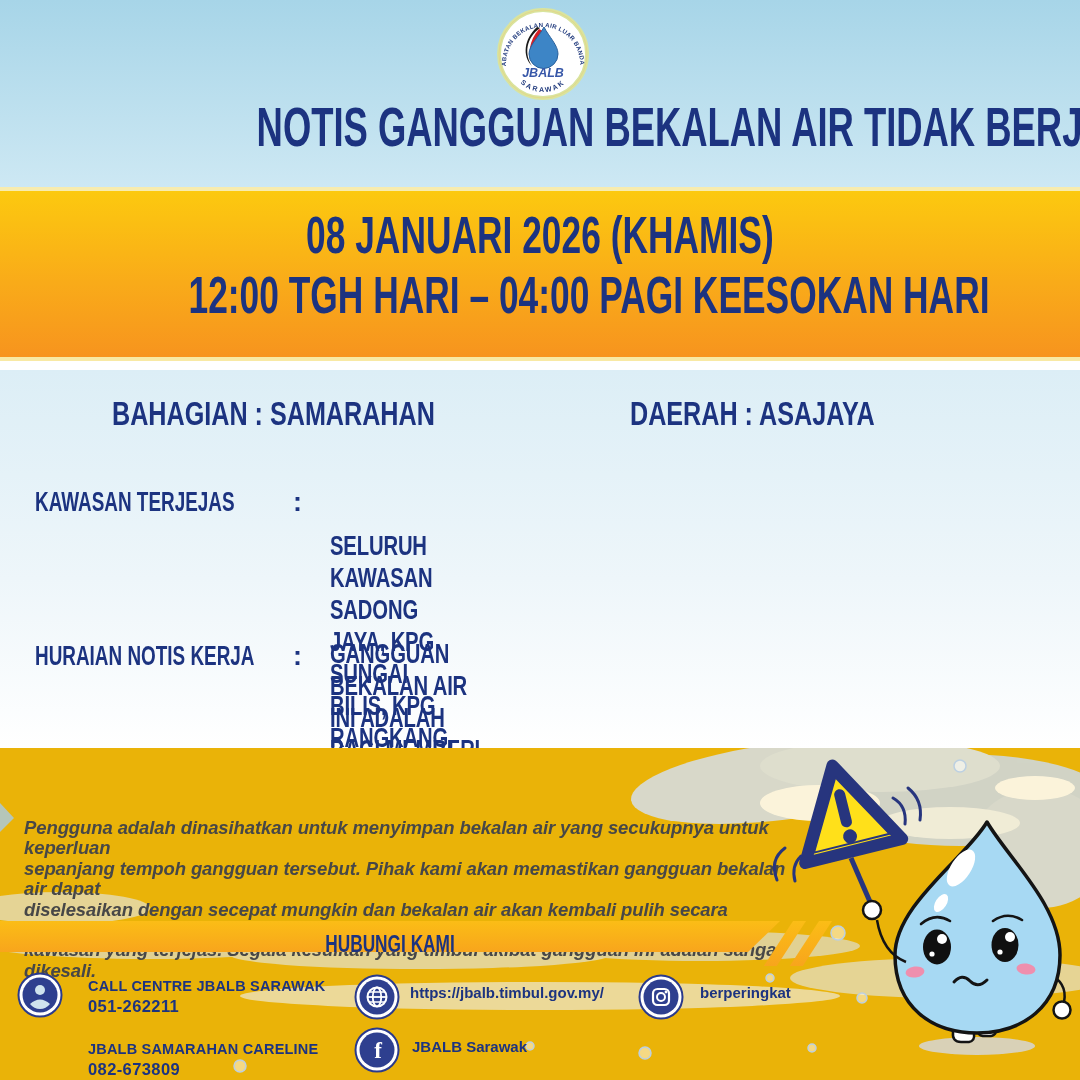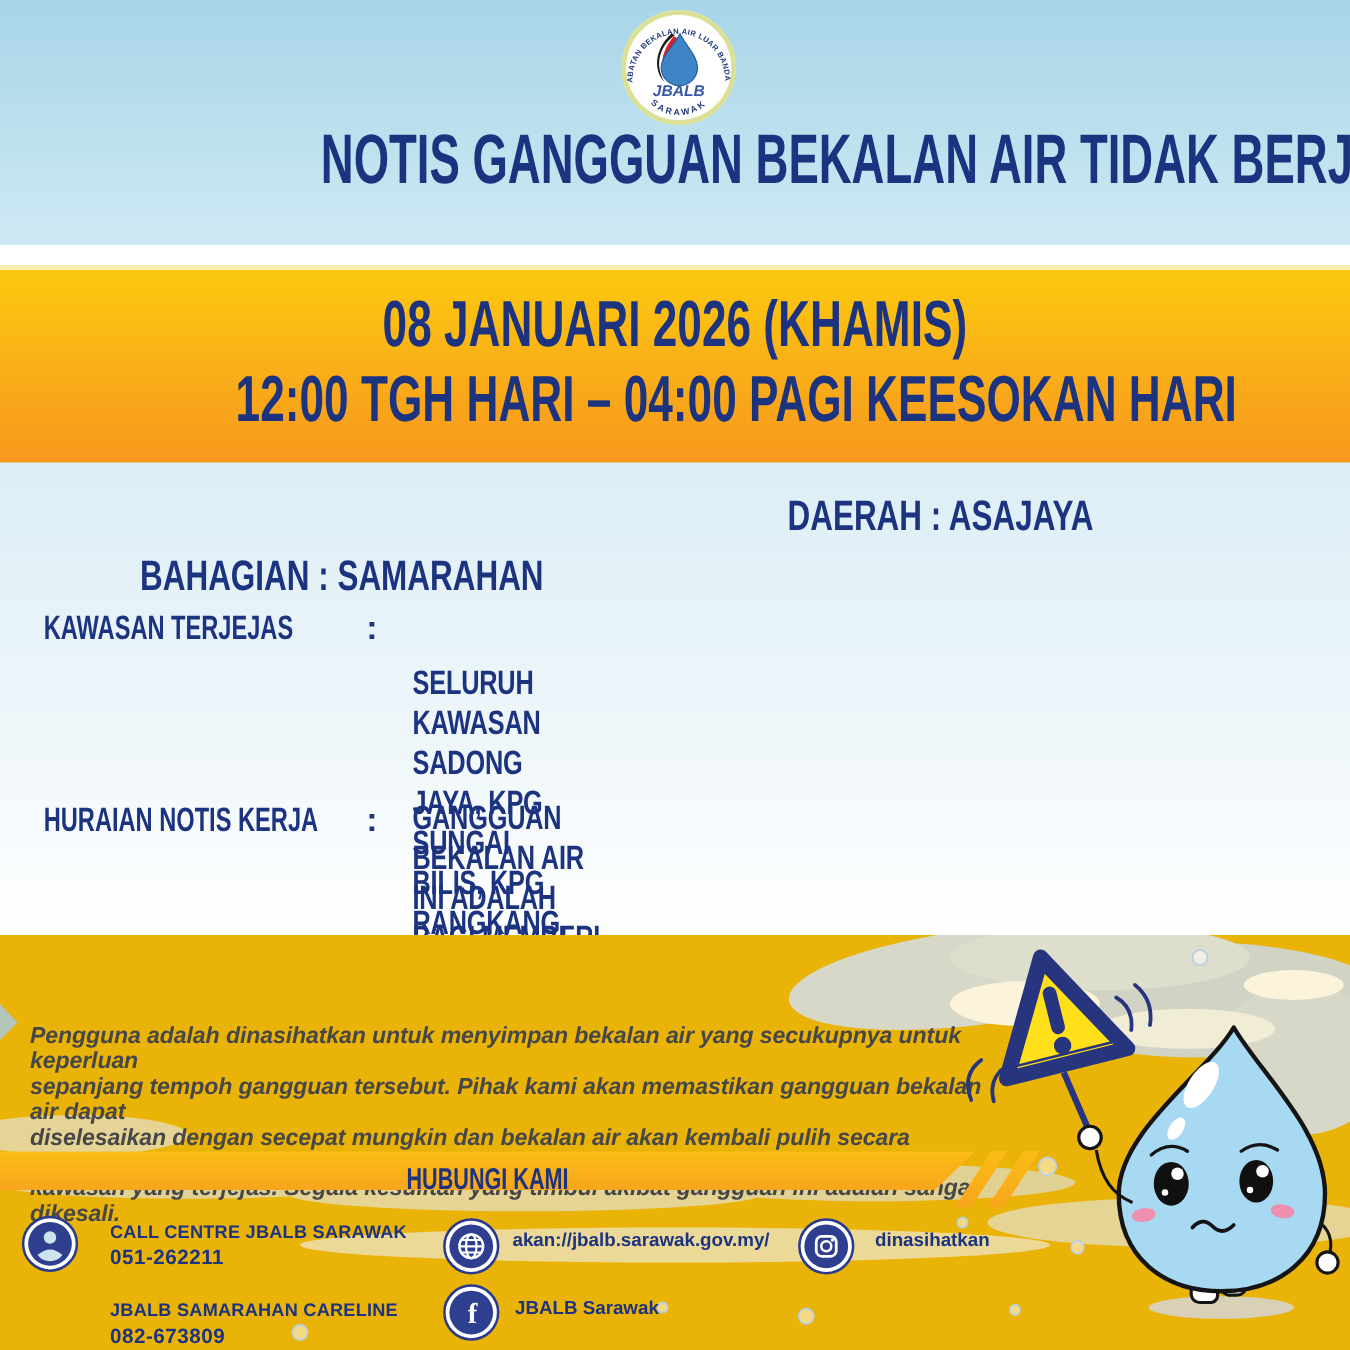--- a/index.html
+++ b/index.html
@@ -17,7 +17,7 @@
   .t-title{font-size:56px;transform:scaleX(.65);letter-spacing:0;}
 
   
-  .date-banner{left:0;top:212px;width:1080px;height:174px;box-sizing:border-box;
+  .date-banner{left:0;top:187px;width:1080px;height:174px;box-sizing:border-box;
                background:linear-gradient(180deg,#fcc90f 0%,#f9ab19 55%,#f7941e 100%);
                border-top:4px solid #f8ecae;border-bottom:4px solid #f8e9a4;padding-left:43px;}
   .b-line{position:absolute;left:0;right:0;text-align:center;}

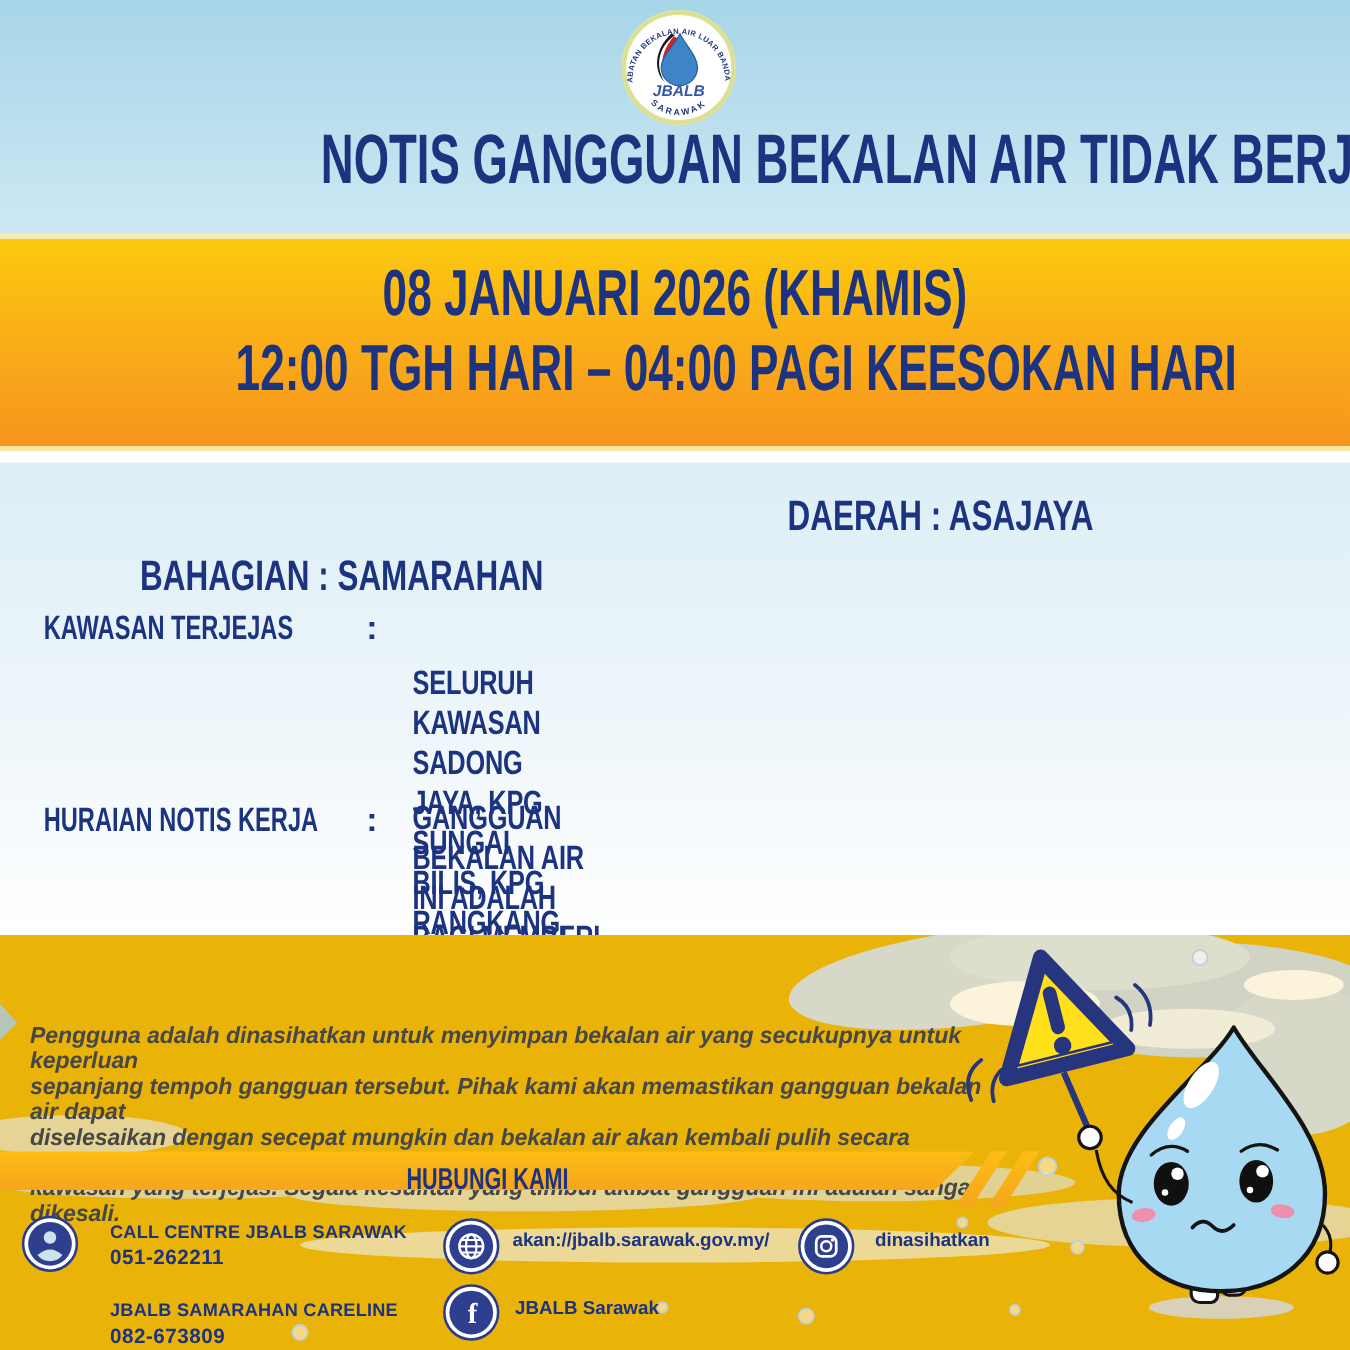--- a/index.html
+++ b/index.html
@@ -91,7 +91,7 @@
   </section>
 
   <section class="abs body-sec">
-    <span class="abs" style="left:112px;top:24px;margin-top:48px;">
+    <span class="abs" style="left:112px;top:24px;">
       <span class="cx rg">BAHAGIAN : SAMARAHAN</span></span>
     <span class="abs" style="left:630px;top:24px;">
       <span class="cx rg">DAERAH : ASAJAYA</span></span>

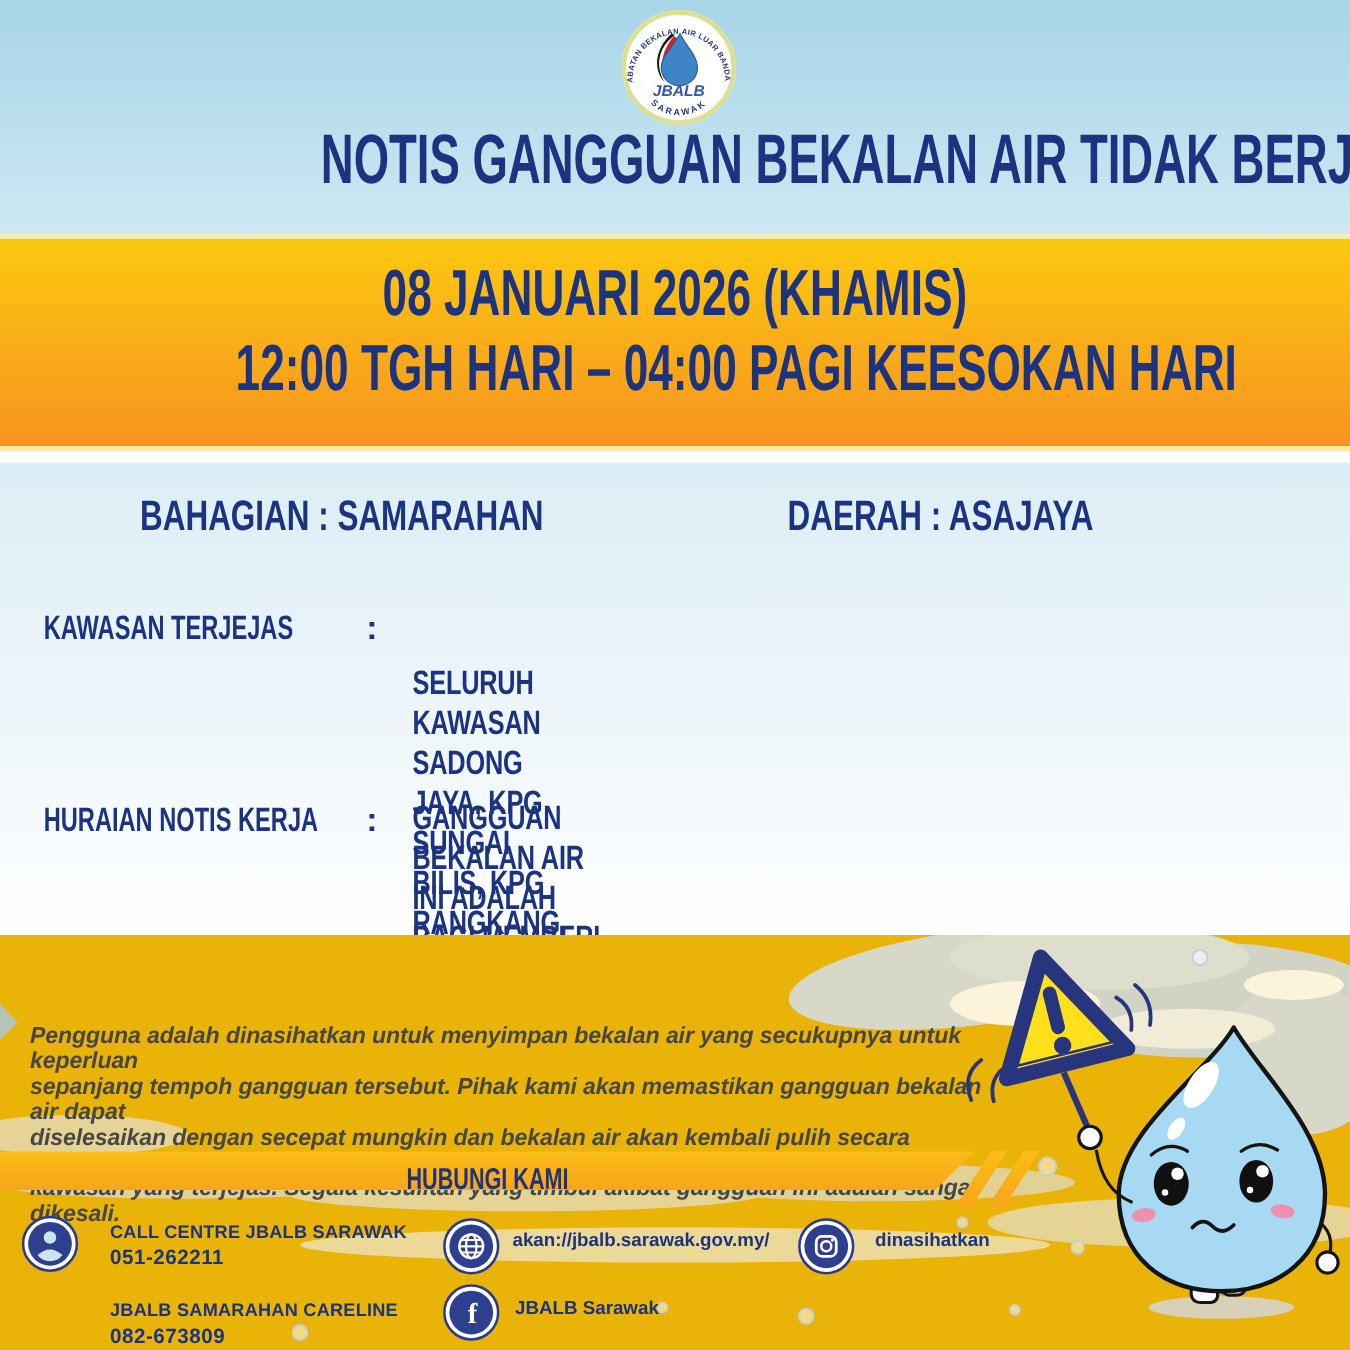--- a/index.html
+++ b/index.html
@@ -183,7 +183,7 @@
       <line x1="15" y1="18" x2="31" y2="18" stroke="#fff" stroke-width="1.5"></line>
       <line x1="15" y1="28" x2="31" y2="28" stroke="#fff" stroke-width="1.5"></line>
     </svg>
-    <span class="abs c-big" style="left:410px;top:236px;">akan://jbalb.sarawak.gov.my/</span>
+    <span class="abs c-big" style="left:410px;top:236px;">https://jbalb.timbul.gov.my/</span>
 
     <svg class="ic" style="left:354px;top:279px;" viewBox="0 0 46 46">
       <circle cx="23" cy="23" r="21.5" fill="#fff" stroke="#2a3a8c" stroke-width="2"></circle>

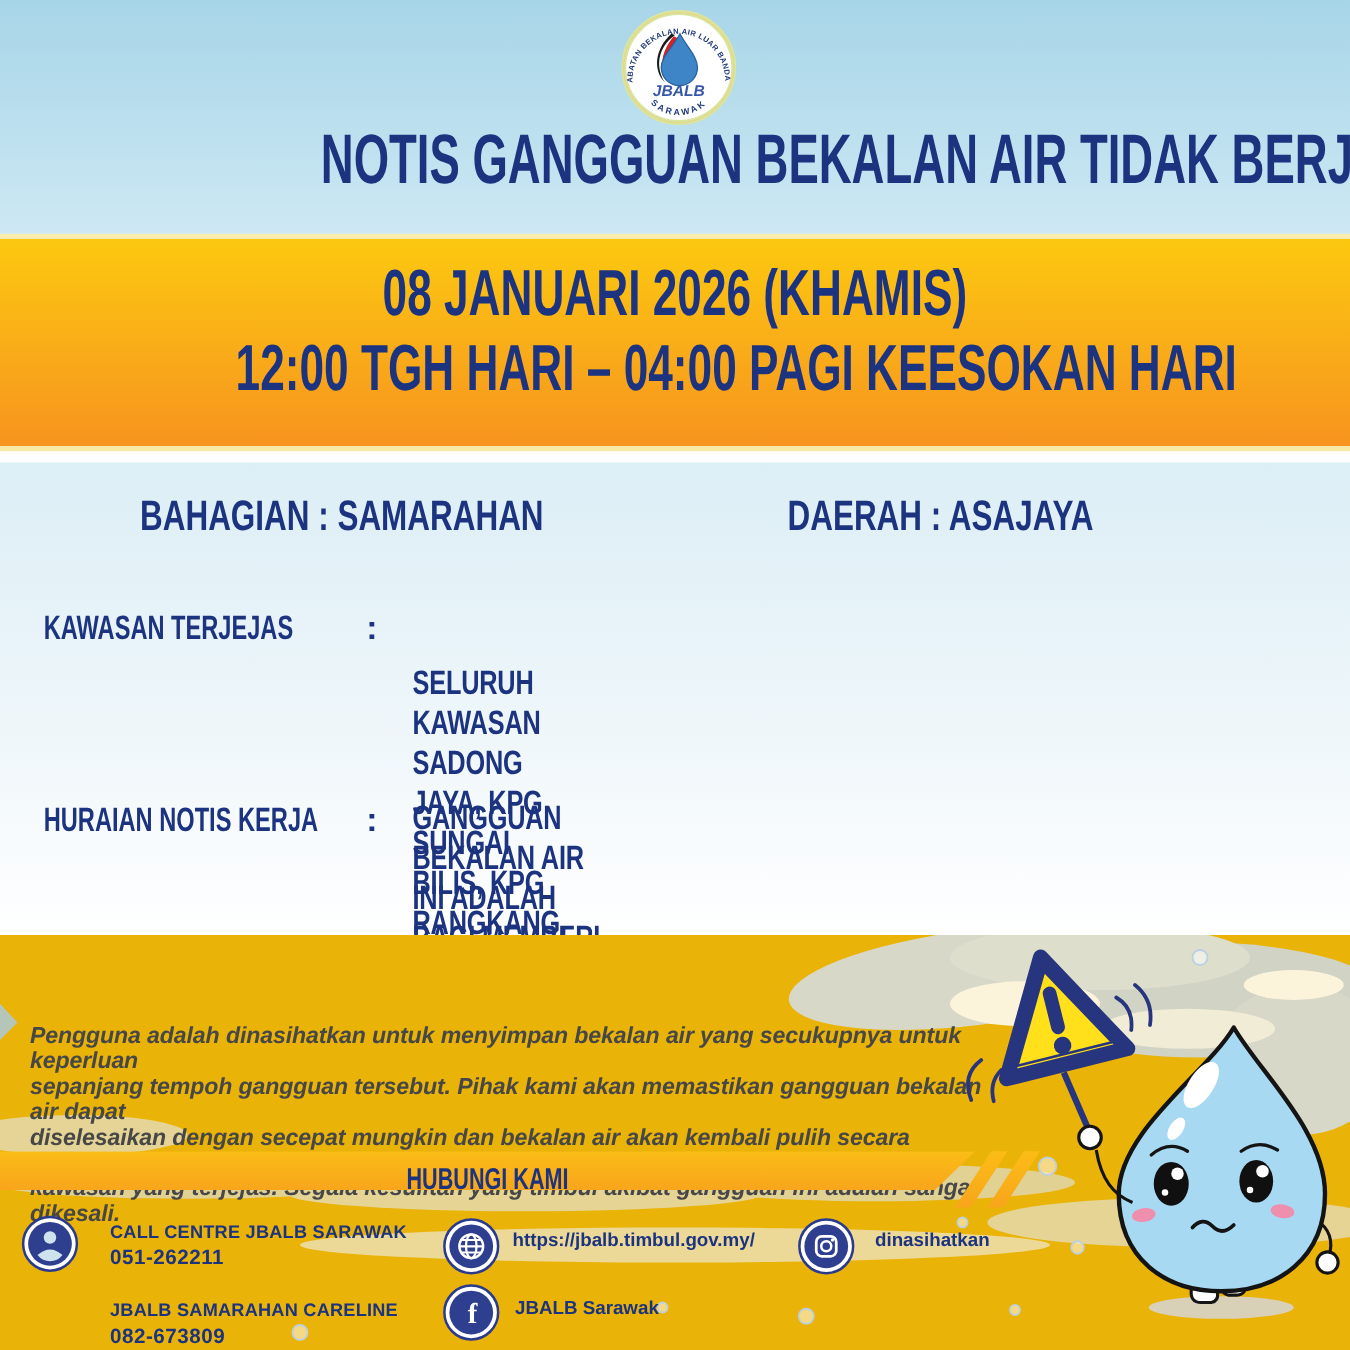--- a/index.html
+++ b/index.html
@@ -199,7 +199,7 @@
       <circle cx="23" cy="23" r="4" fill="none" stroke="#fff" stroke-width="2"></circle>
       <circle cx="28" cy="18" r="1.4" fill="#fff"></circle>
     </svg>
-    <span class="abs c-big" style="left:700px;top:236px;">dinasihatkan</span>
+    <span class="abs c-big" style="left:700px;top:236px;">berperingkat</span>
 
     <svg class="abs mascot" viewBox="0 0 315 332">
 

